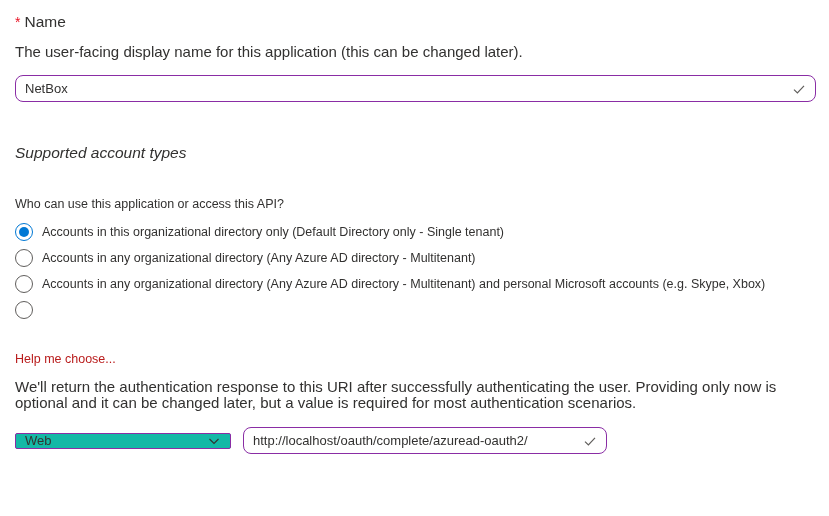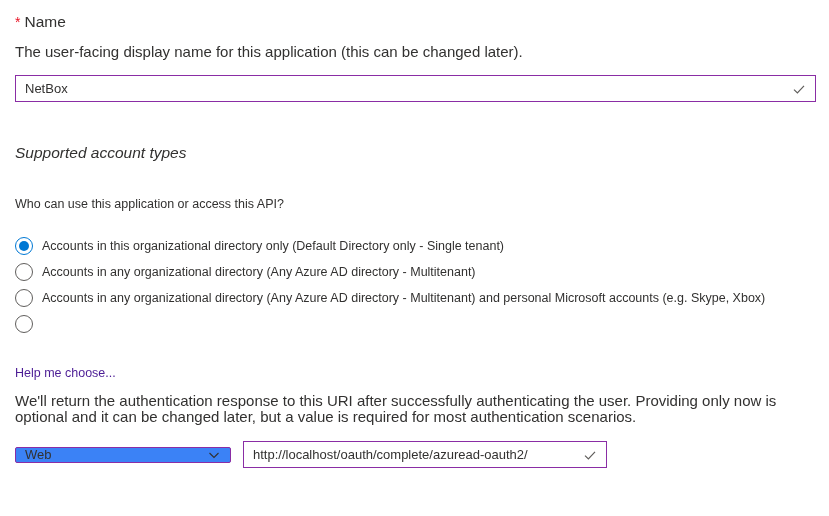--- a/index.html
+++ b/index.html
@@ -33,7 +33,7 @@
     margin-top: 15px;
     height: 27px;
     border: 1px solid #8a2da5;
-    border-radius: 0;
+    border-radius: 8px;
     background: #ffffff;
     display: flex;
     align-items: center;

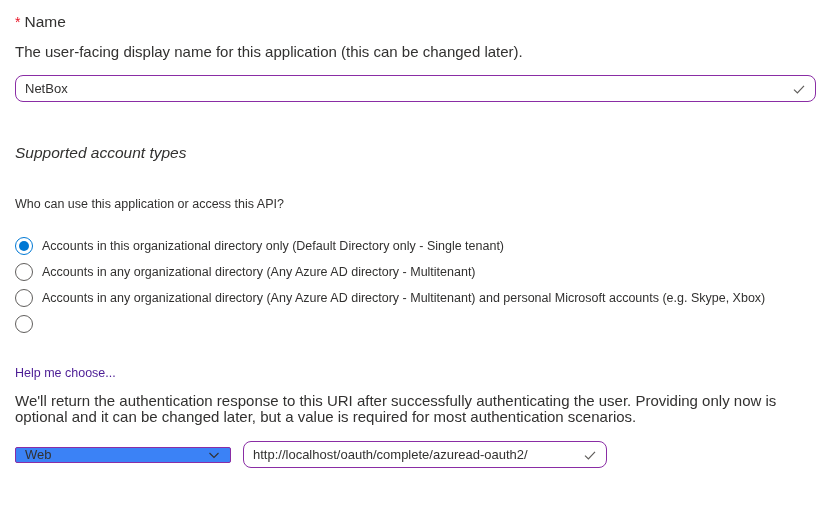--- a/index.html
+++ b/index.html
@@ -65,7 +65,7 @@
     margin-top: 34px;
   }
 
-  .radio-group { margin-top: 25px; }
+  .radio-group { margin-top: 11px; }
   .radio-row {
     display: flex;
     align-items: center;

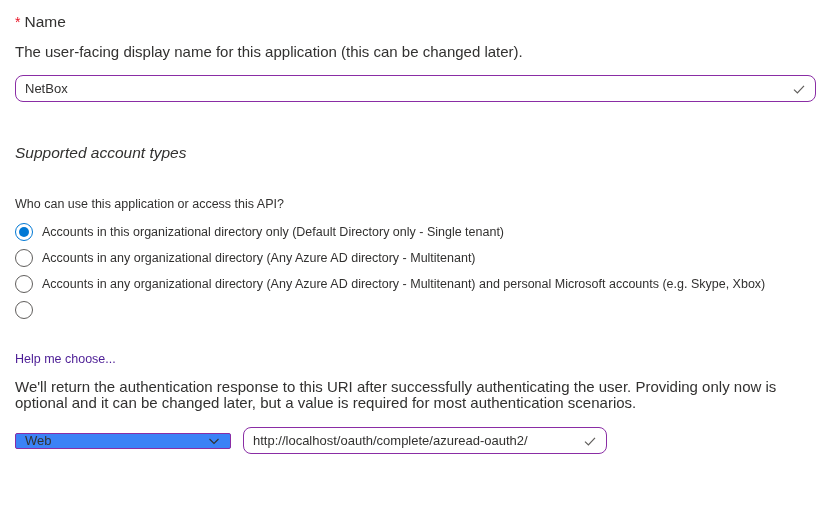--- a/index.html
+++ b/index.html
@@ -98,7 +98,7 @@
     display: inline-block;
     margin-top: 25px;
     font-size: 12.5px;
-    color: #4c1d95;
+    color: #b91c1c;
     text-decoration: none;
     cursor: pointer;
   }

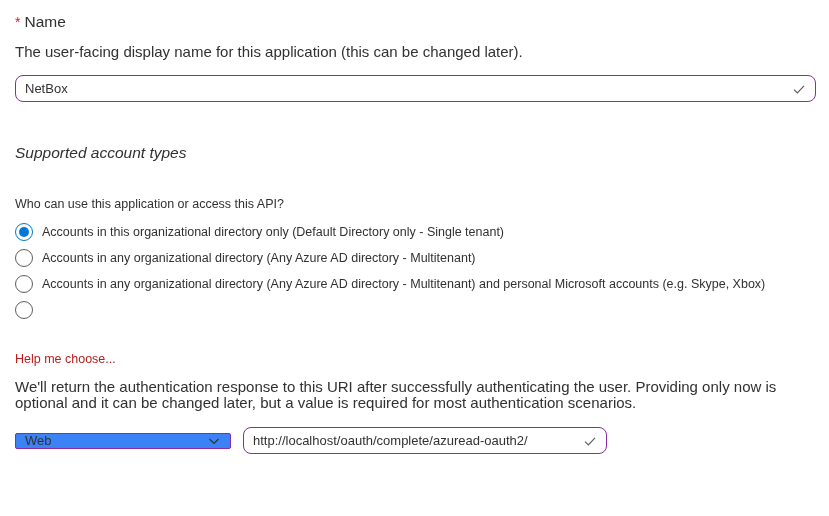--- a/index.html
+++ b/index.html
@@ -121,7 +121,7 @@
     padding: 0 28px 0 9px;
     font-size: 13px;
     cursor: pointer;
-    background: #3b82f6;
+    background: #14b8a6;
   }
   .dropdown .chevron {
     position: absolute;

